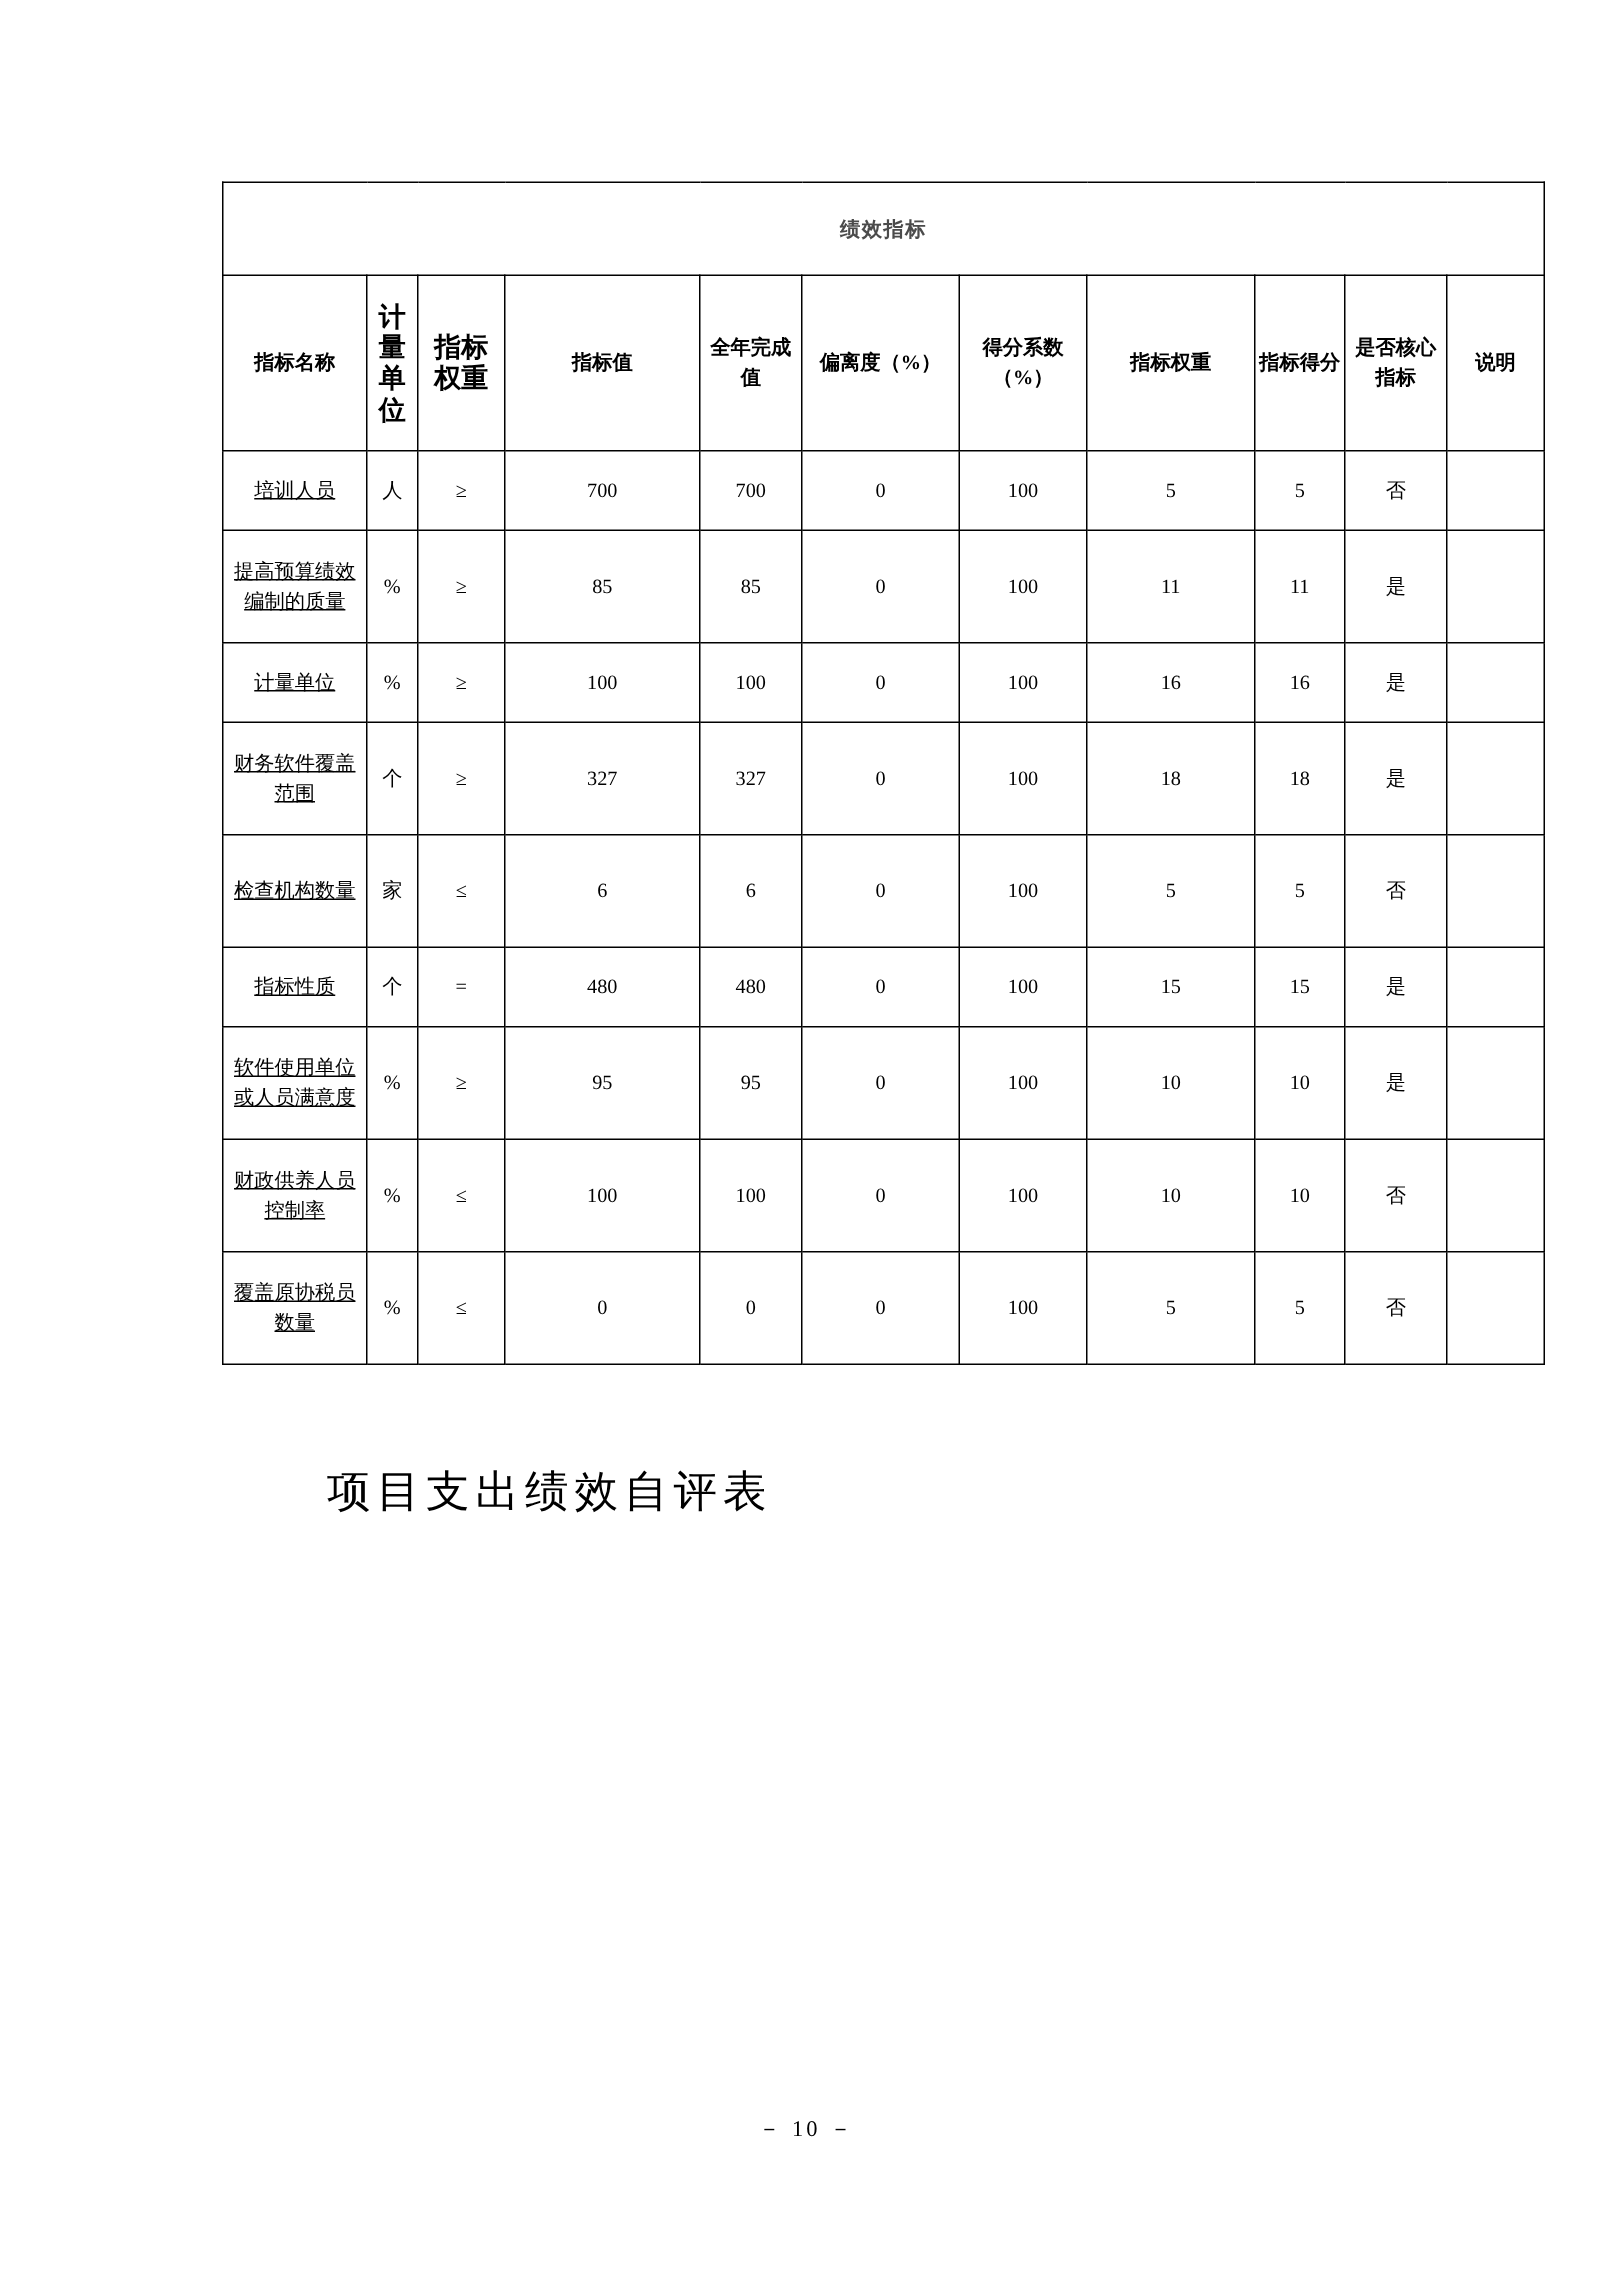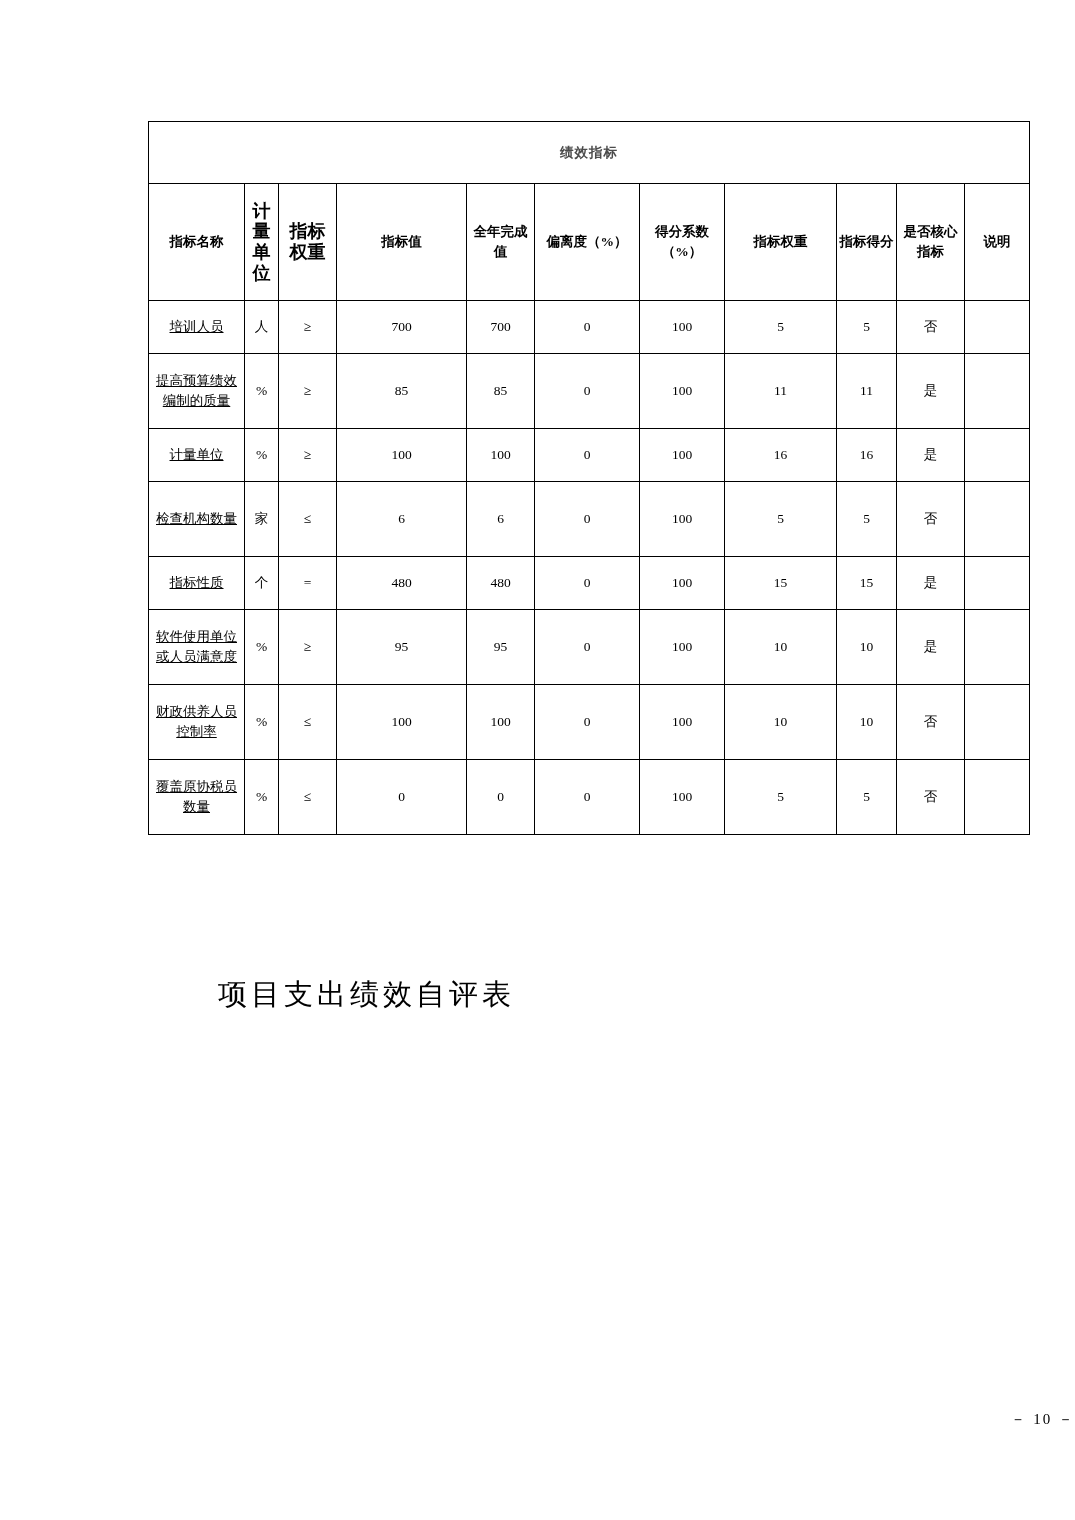--- a/index.html
+++ b/index.html
@@ -190,6 +190,19 @@
           <td></td>
         </tr>
 
+        <tr class="row tall">
+          <td class="name-cell">财务软件覆盖范围</td>
+          <td class="unit-cell">个</td>
+          <td class="prop-cell sym">≥</td>
+          <td>327</td>
+          <td>327</td>
+          <td>0</td>
+          <td>100</td>
+          <td>18</td>
+          <td>18</td>
+          <td>是</td>
+          <td></td>
+        </tr>
 
 
         <tr class="row tall">

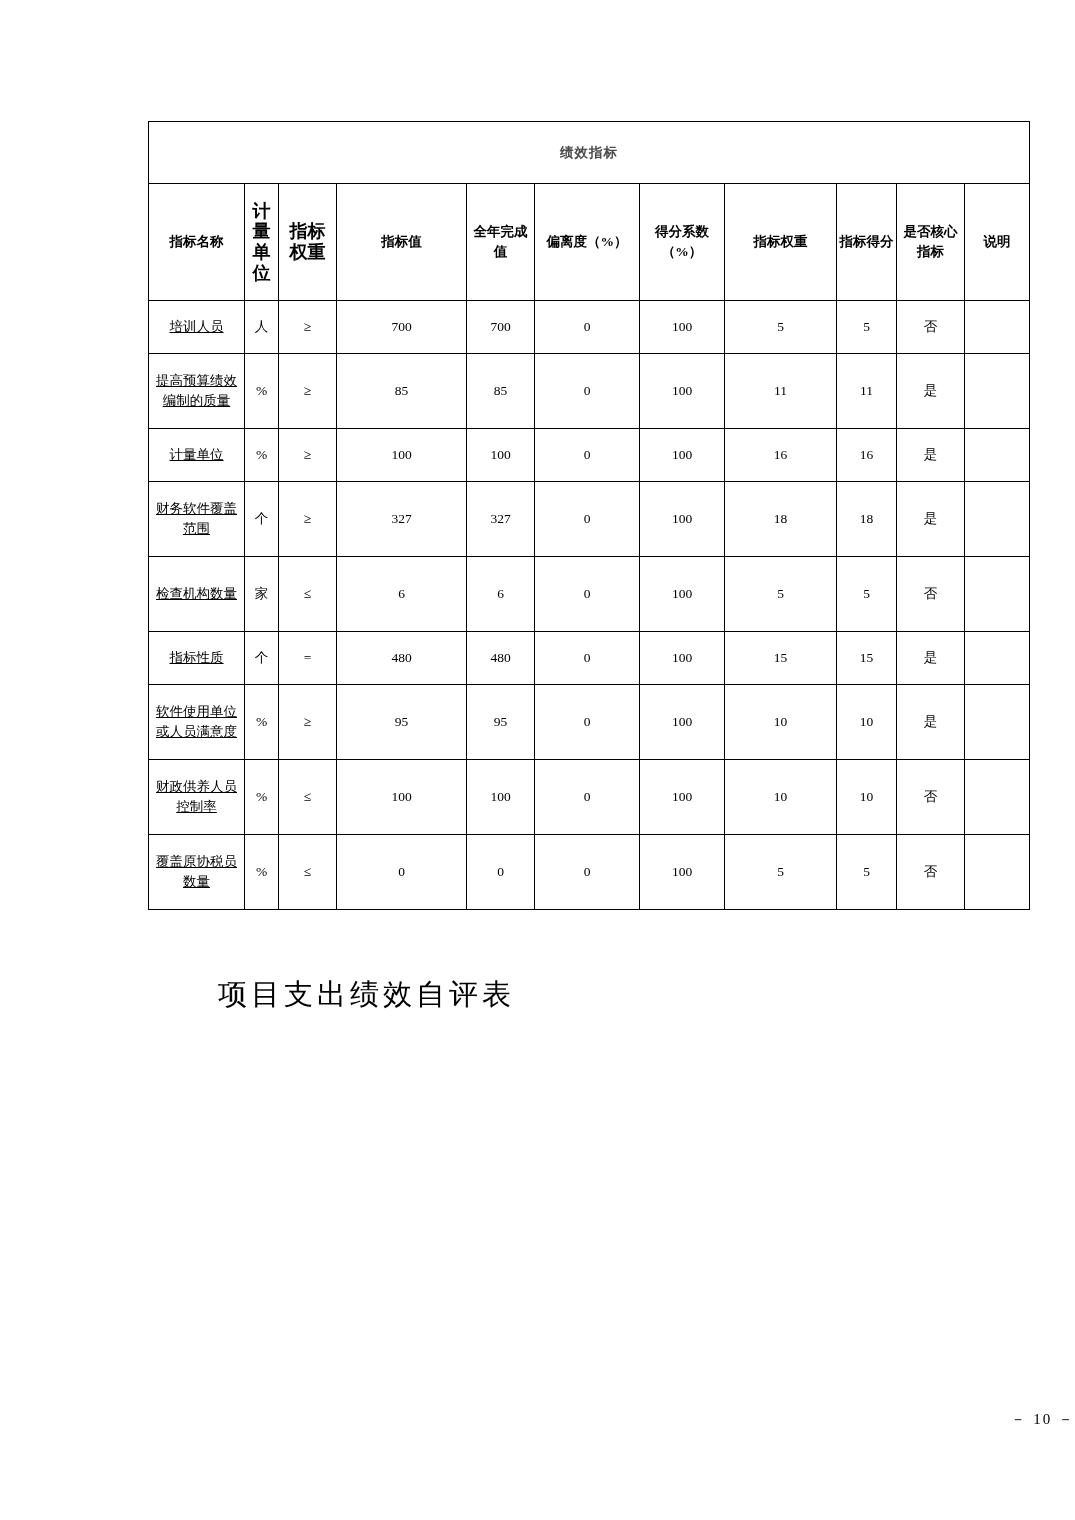--- a/index.html
+++ b/index.html
@@ -92,7 +92,7 @@
     left: 0;
     top: 1410px;
     width: 1075px;
-    text-align: right;
+    text-align: center;
     font-size: 15px;
     letter-spacing: 2px;
     color: #000;

